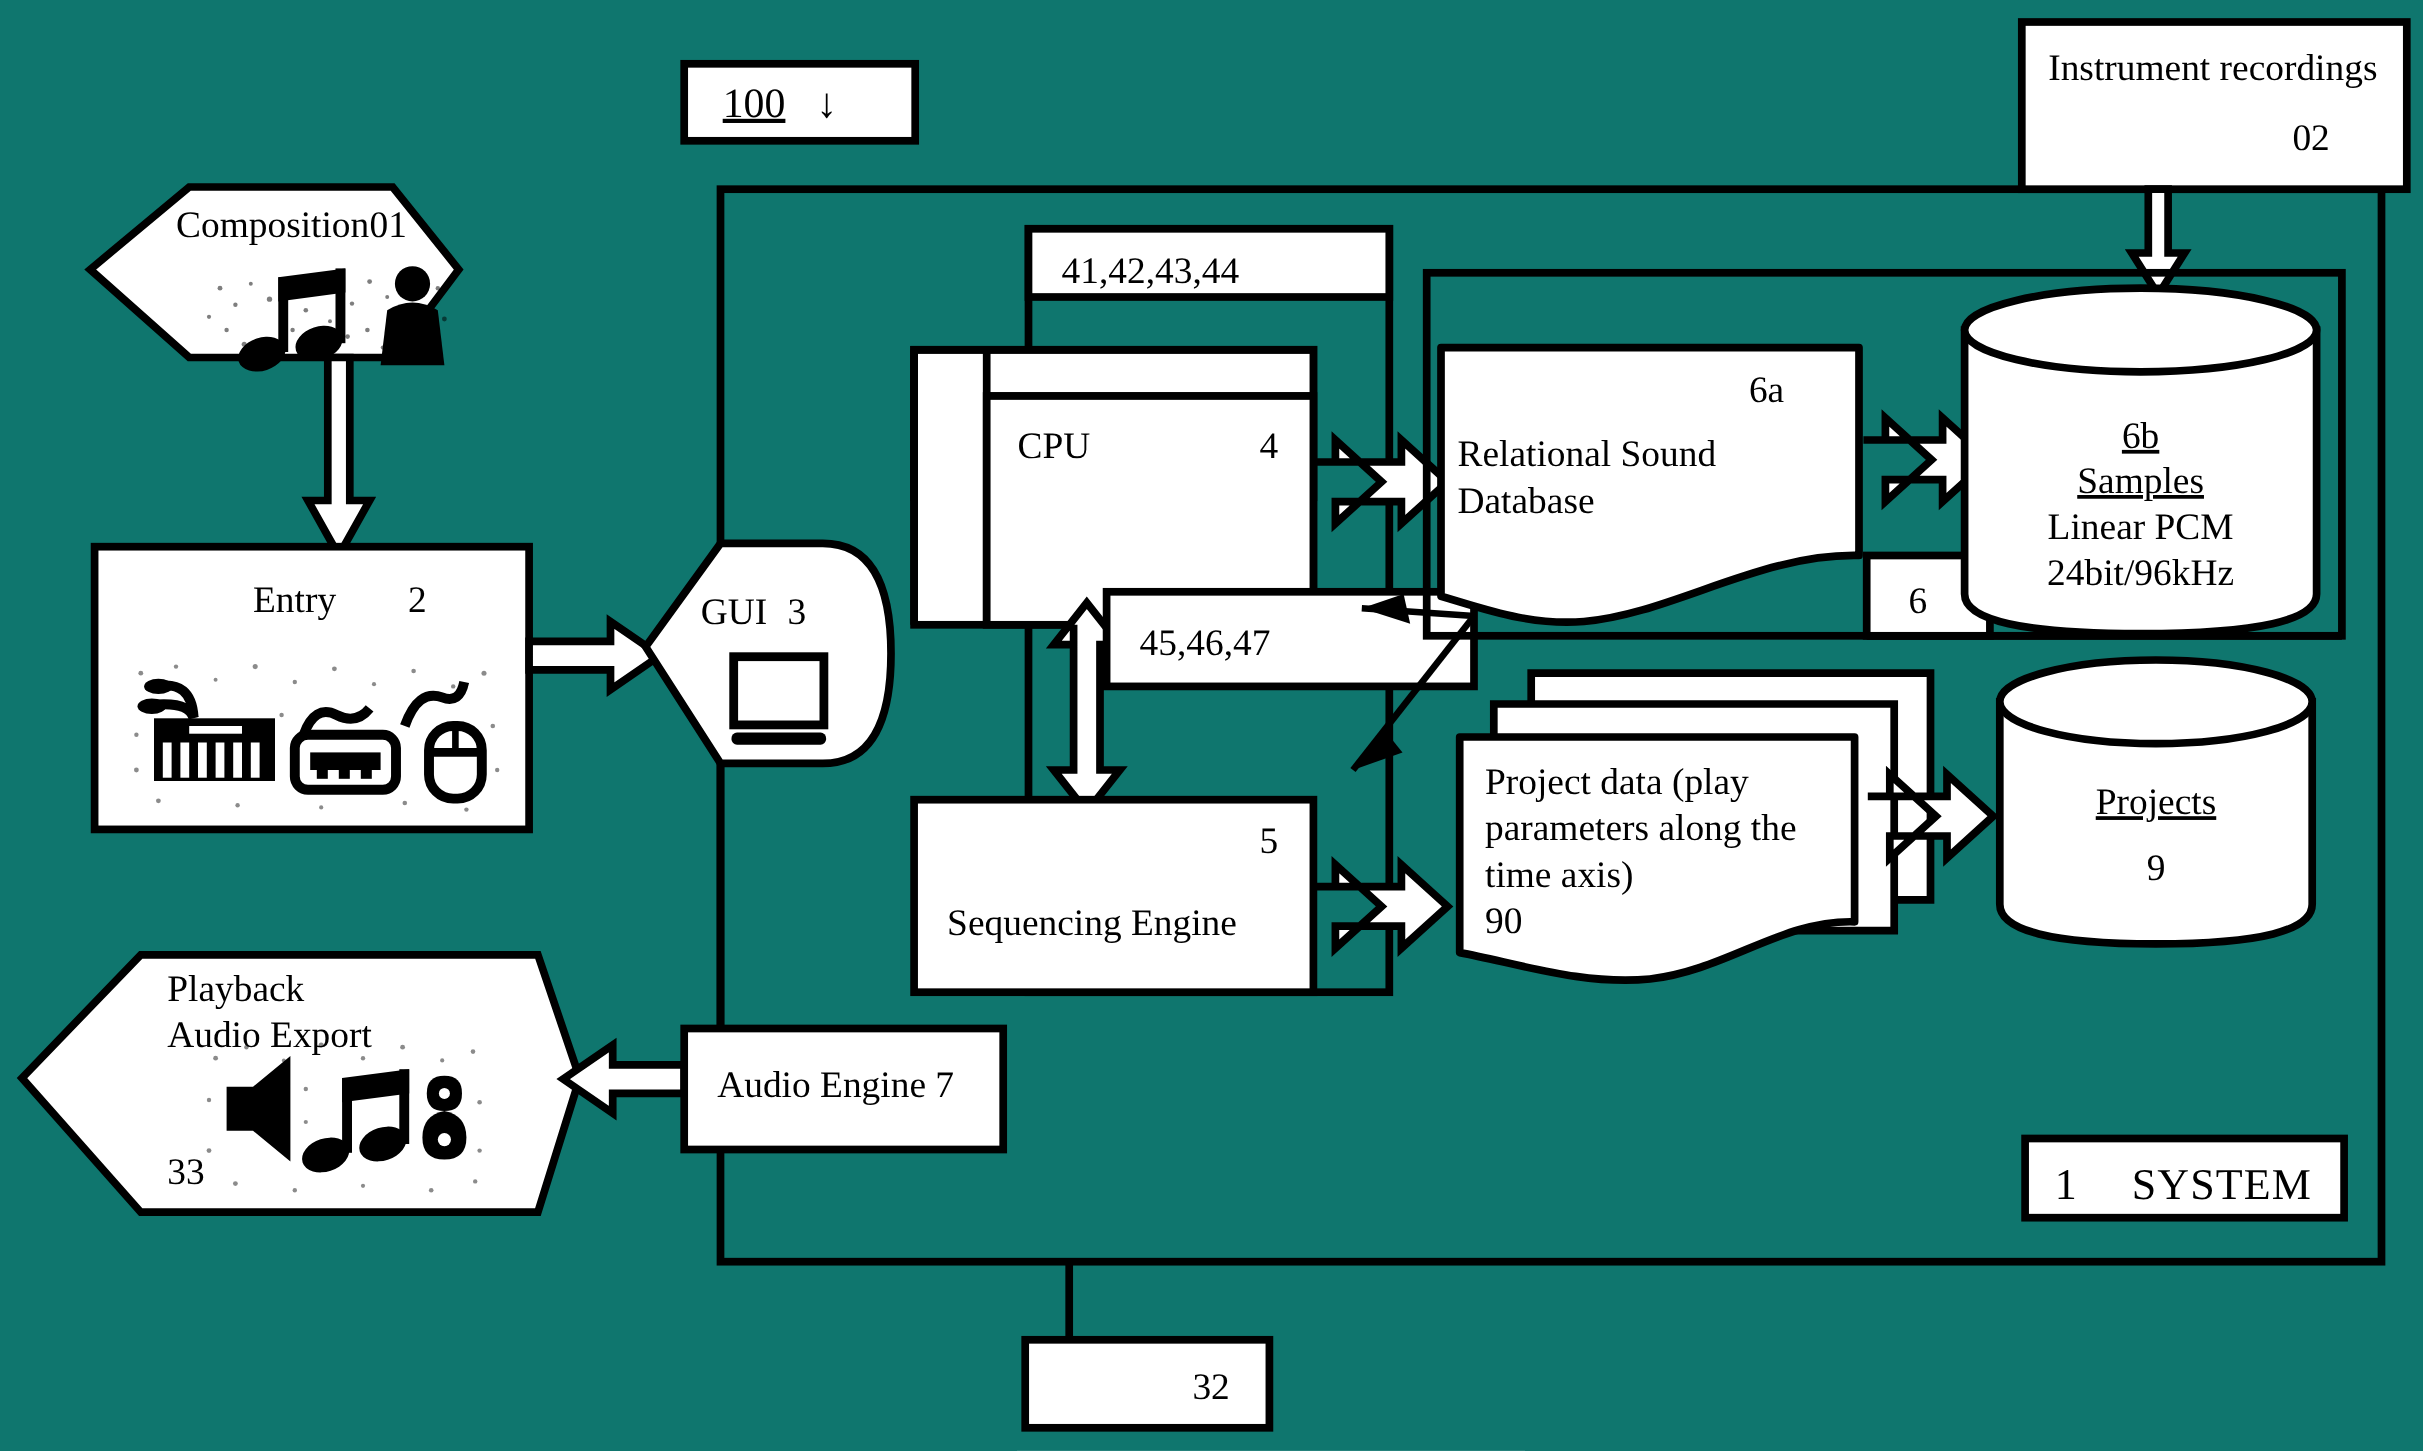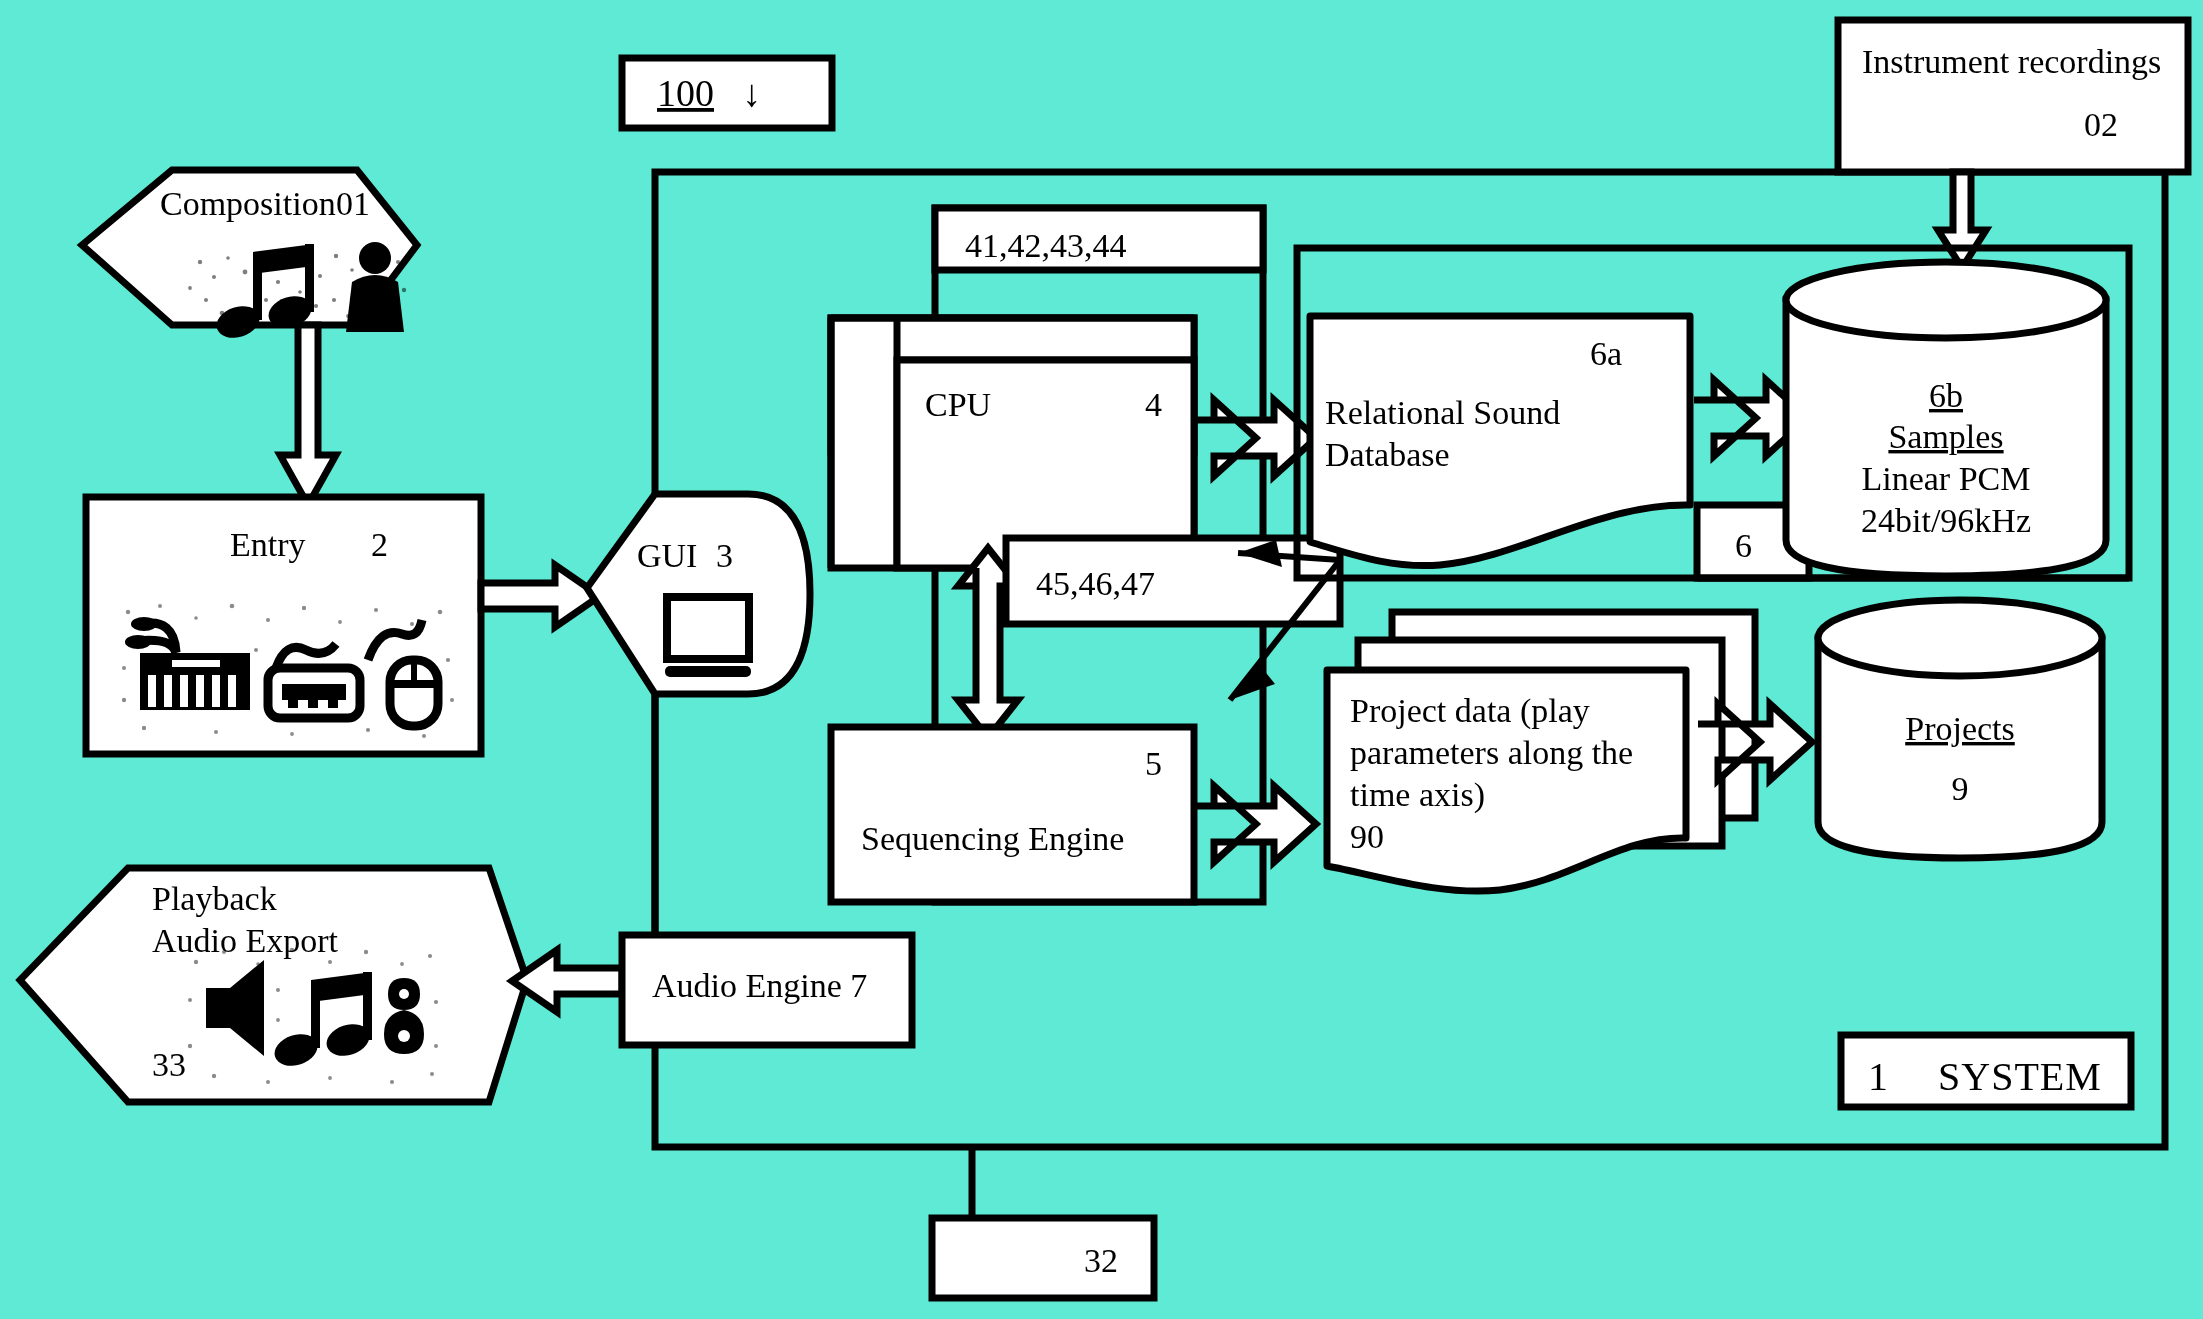--- a/index.html
+++ b/index.html
@@ -11,7 +11,7 @@
     position: relative;
     width: 2203px;
     height: 1319px;
-    background: #5eead4;
+    background: #0f766e;
     overflow: hidden;
     font-family: "Liberation Serif", "DejaVu Serif", serif;
   }

